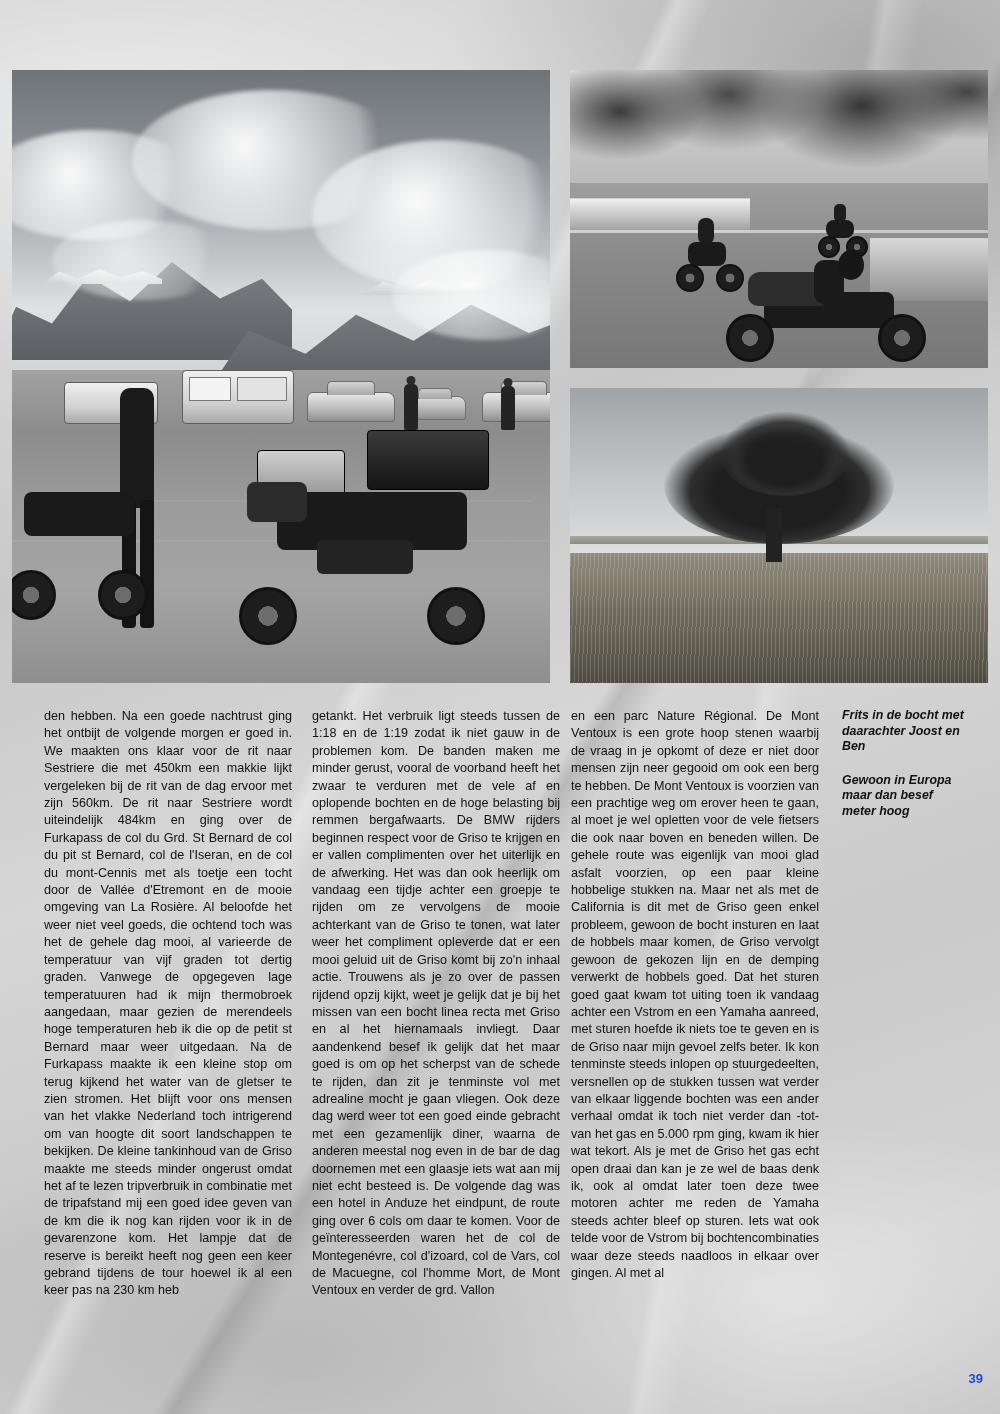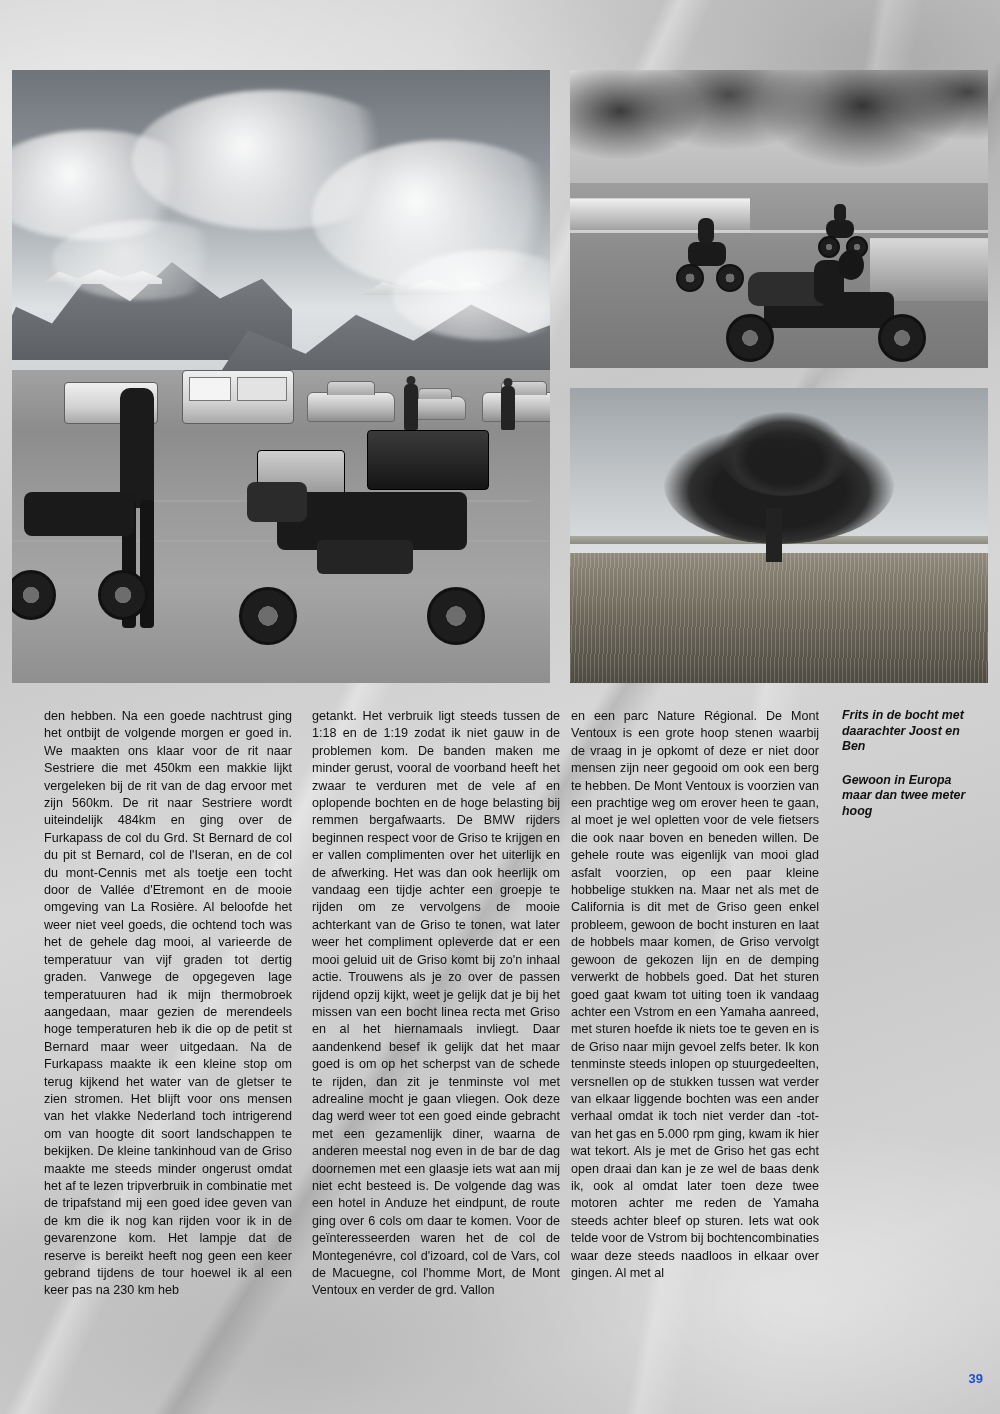--- a/index.html
+++ b/index.html
@@ -390,7 +390,7 @@
 
   <div class="caption-col">
     <div class="caption">Frits in de bocht met daarachter Joost en Ben</div>
-    <div class="caption">Gewoon in Europa maar dan twee meter hoog</div>
+    <div class="caption">Gewoon in Europa maar dan besef meter hoog</div>
   </div>
 </div>
 

